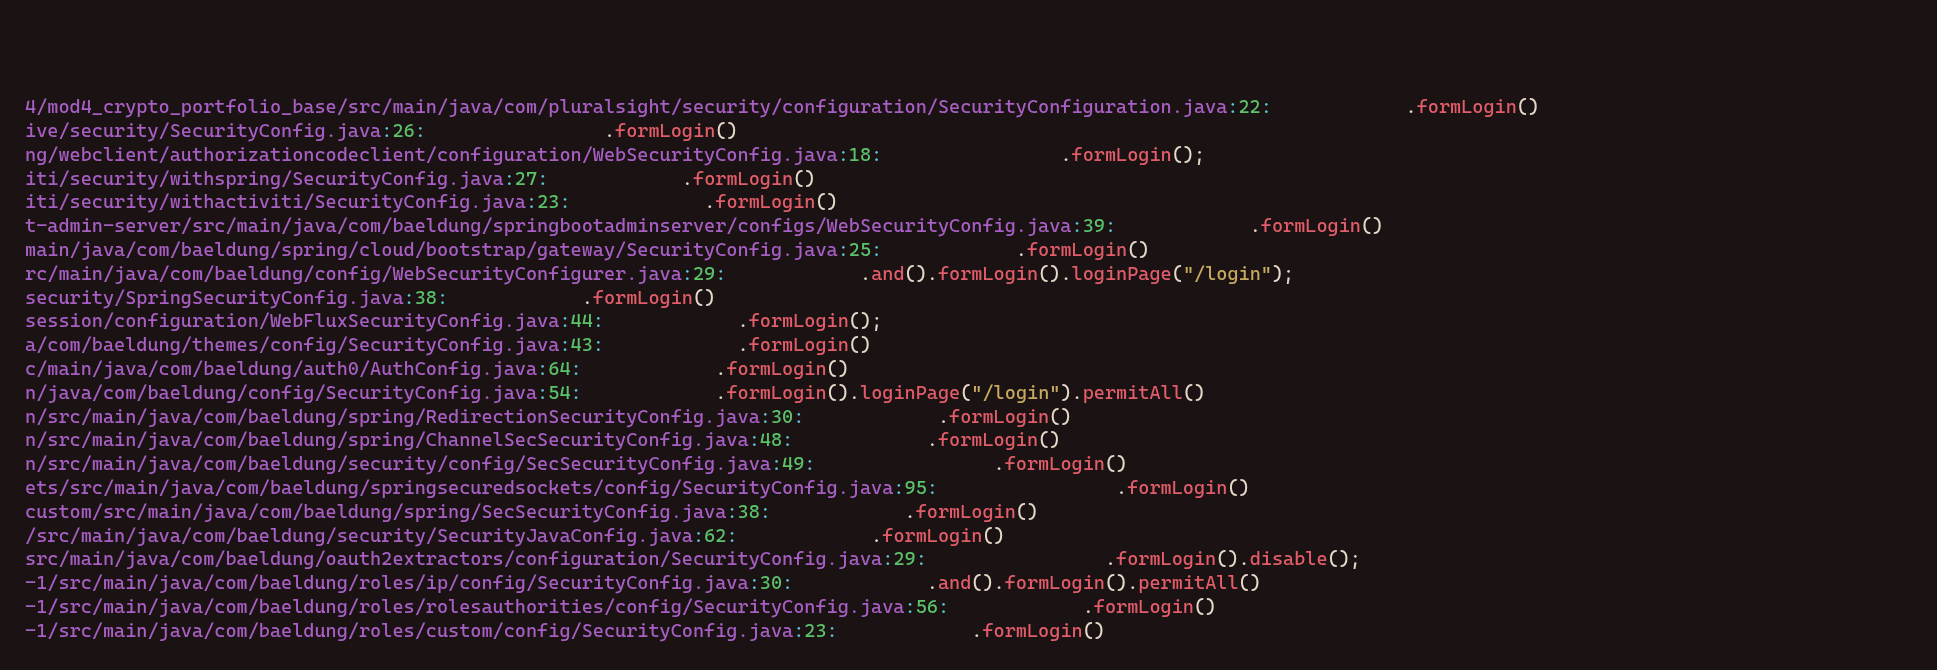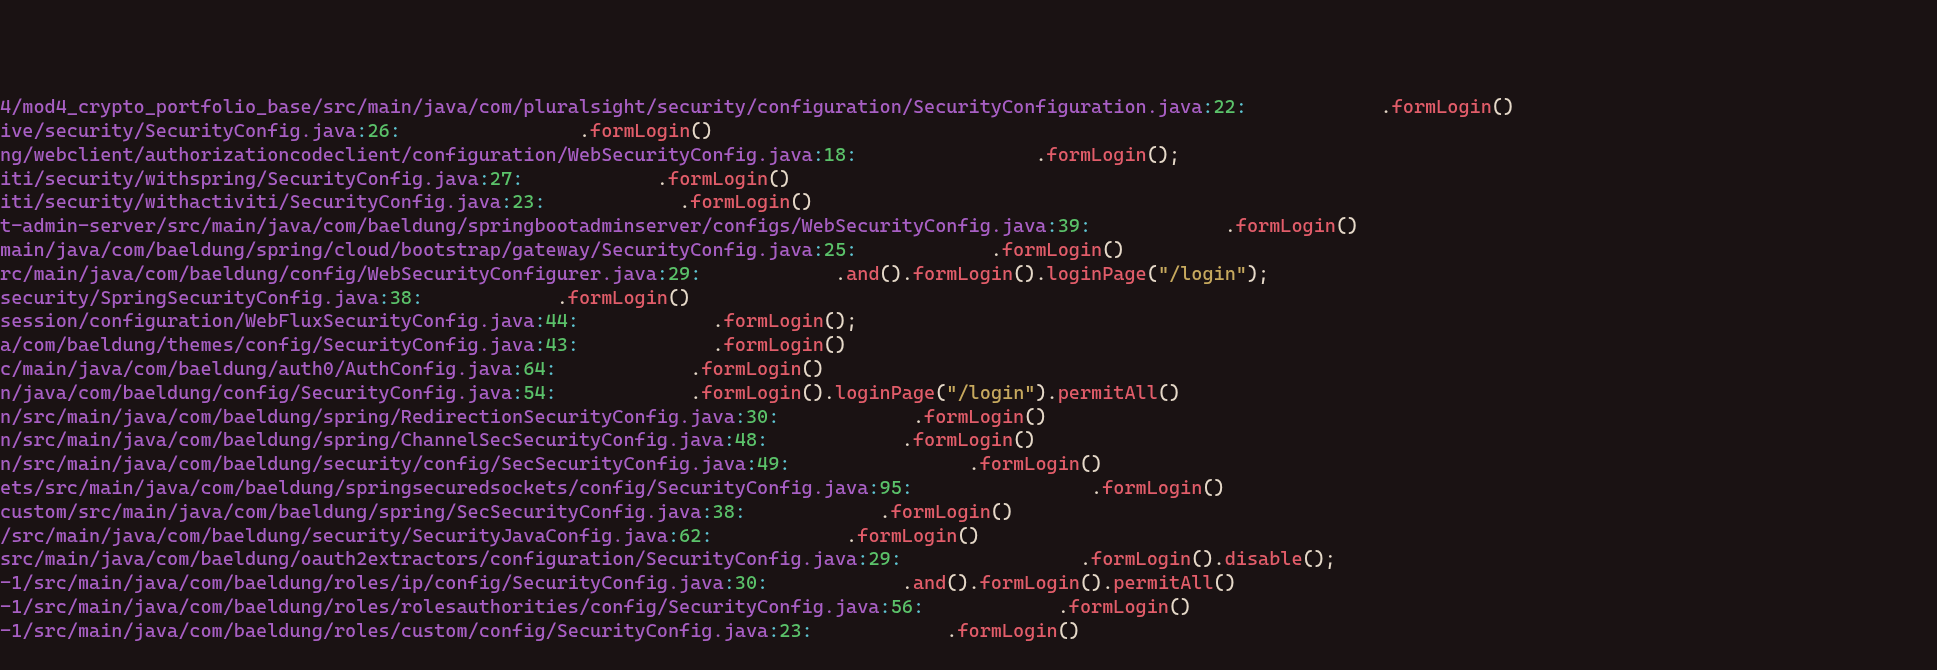--- a/index.html
+++ b/index.html
@@ -15,6 +15,7 @@
   }
   .line {
     white-space: pre;
+    padding-left: 25px;
   }
   .path   { color: #a85fc4; }  
   .lineno { color: #5bc26a; }  

